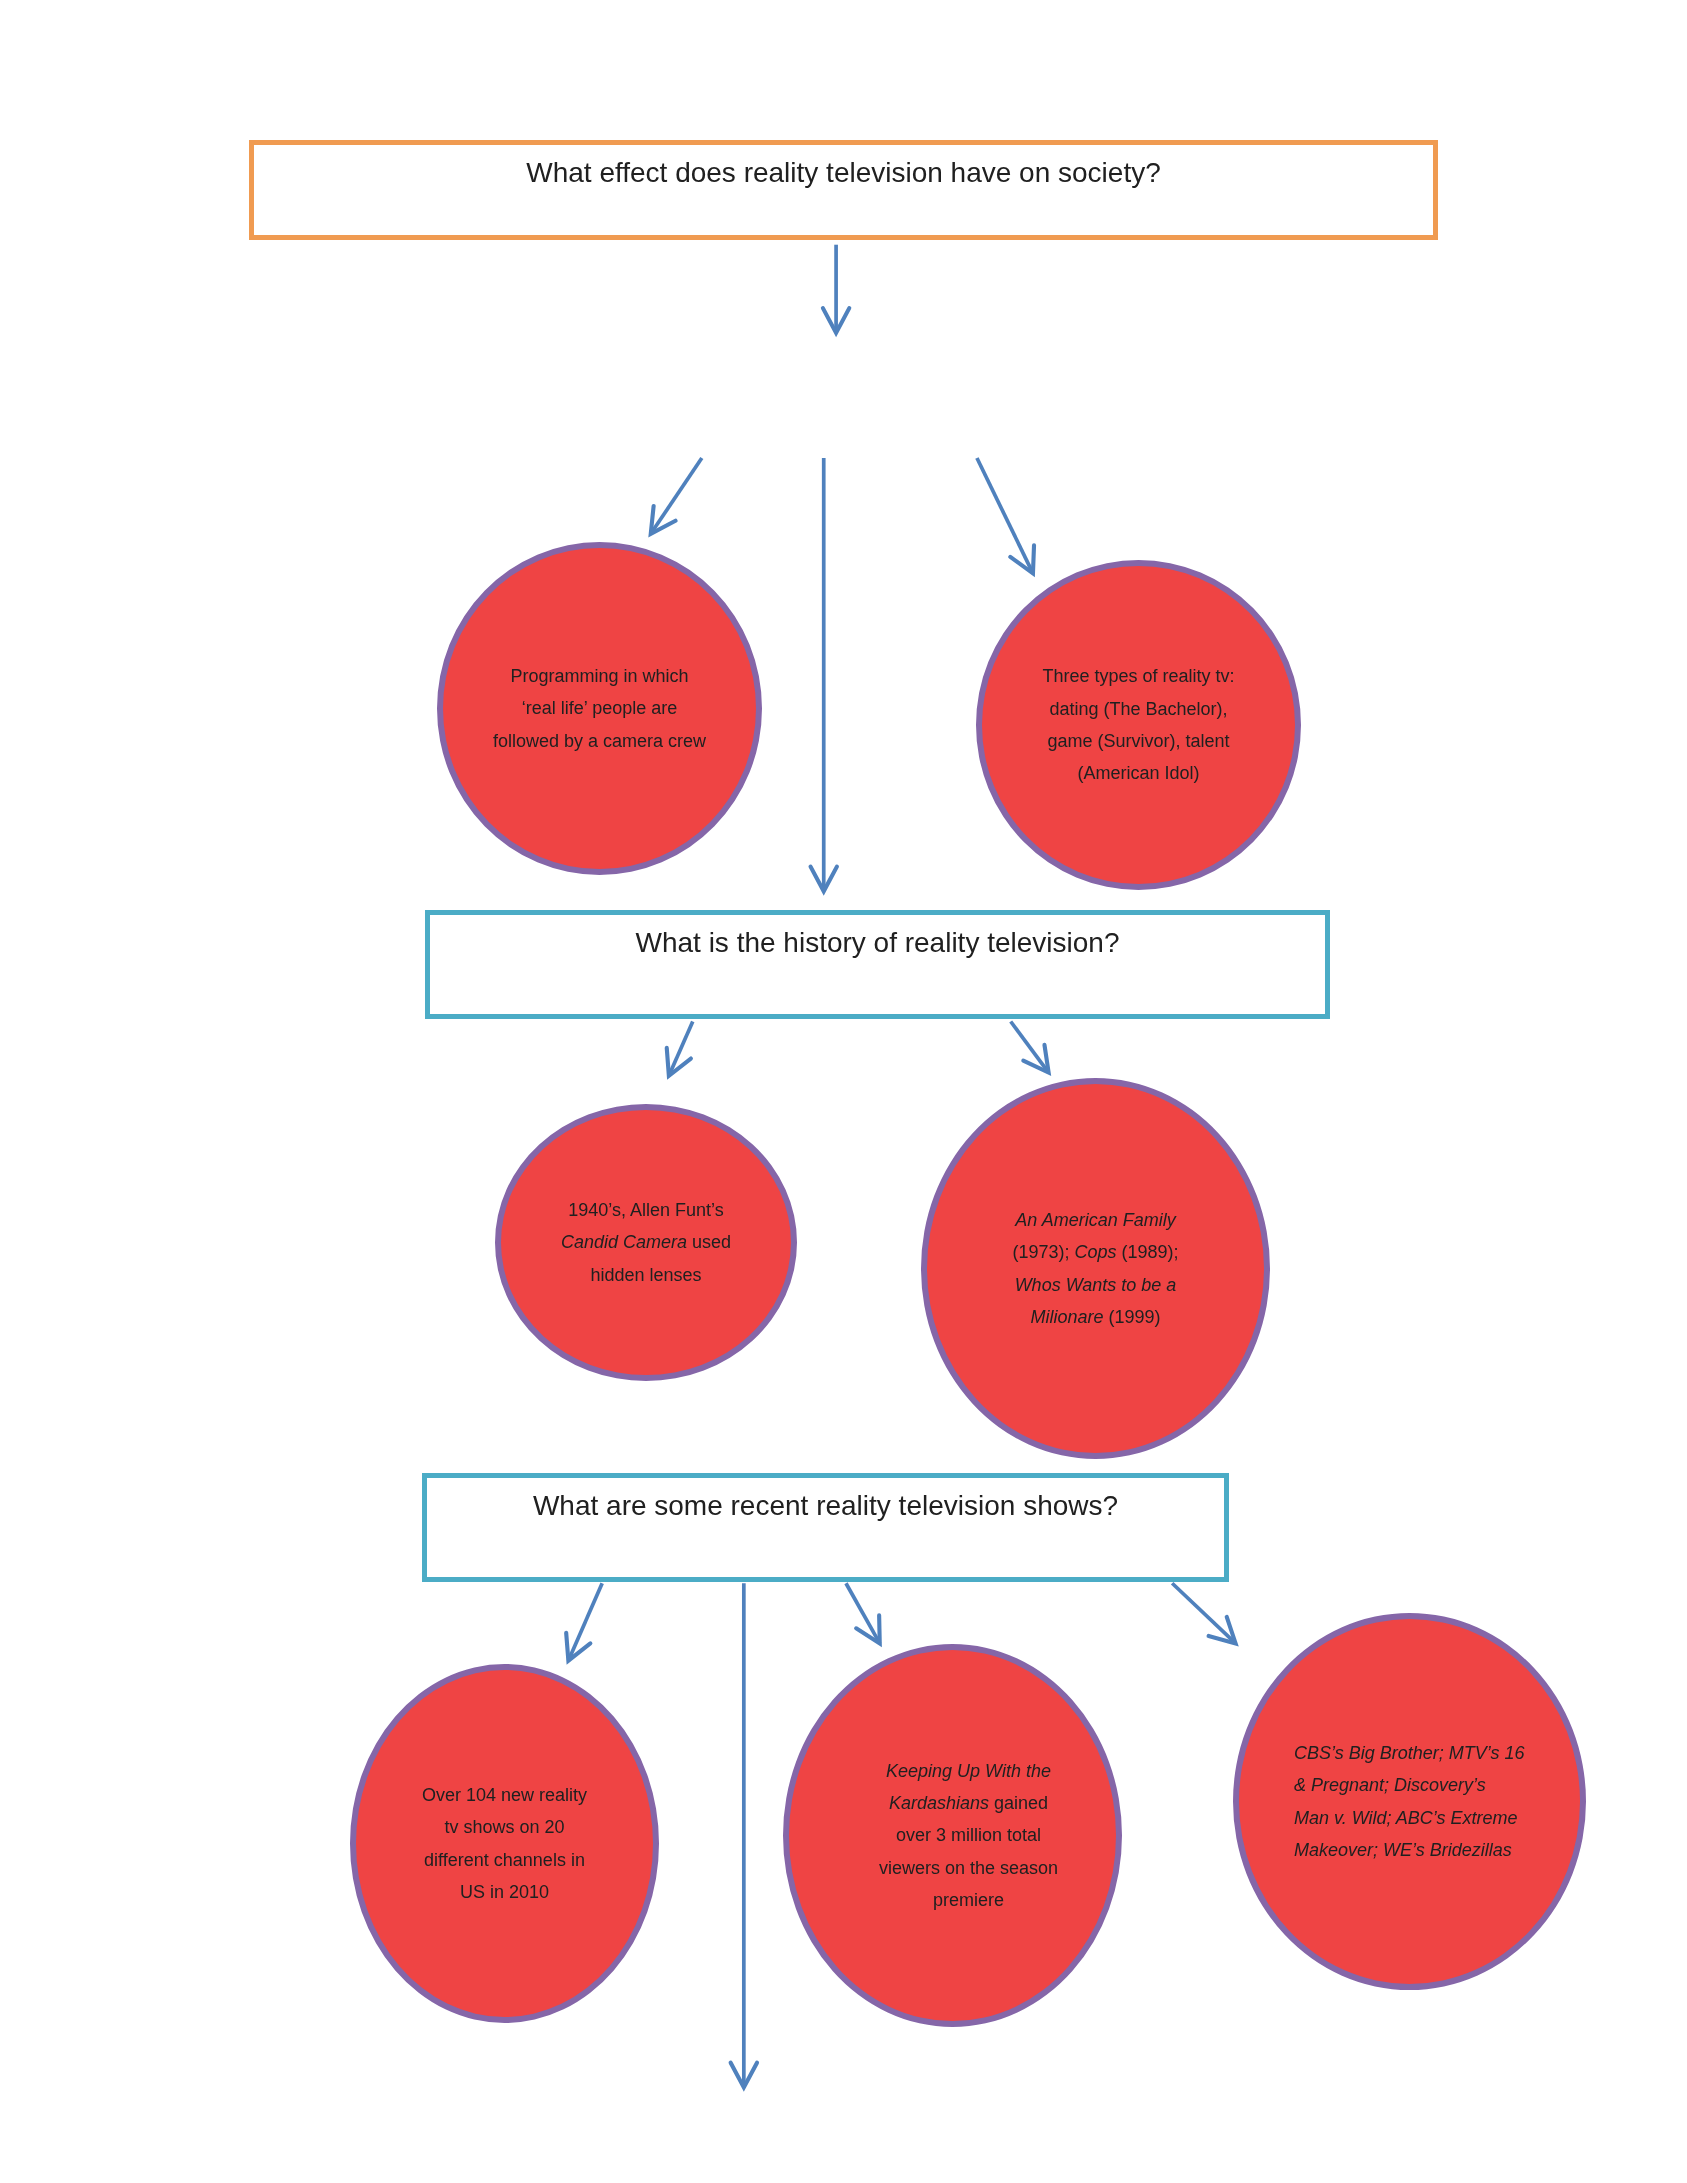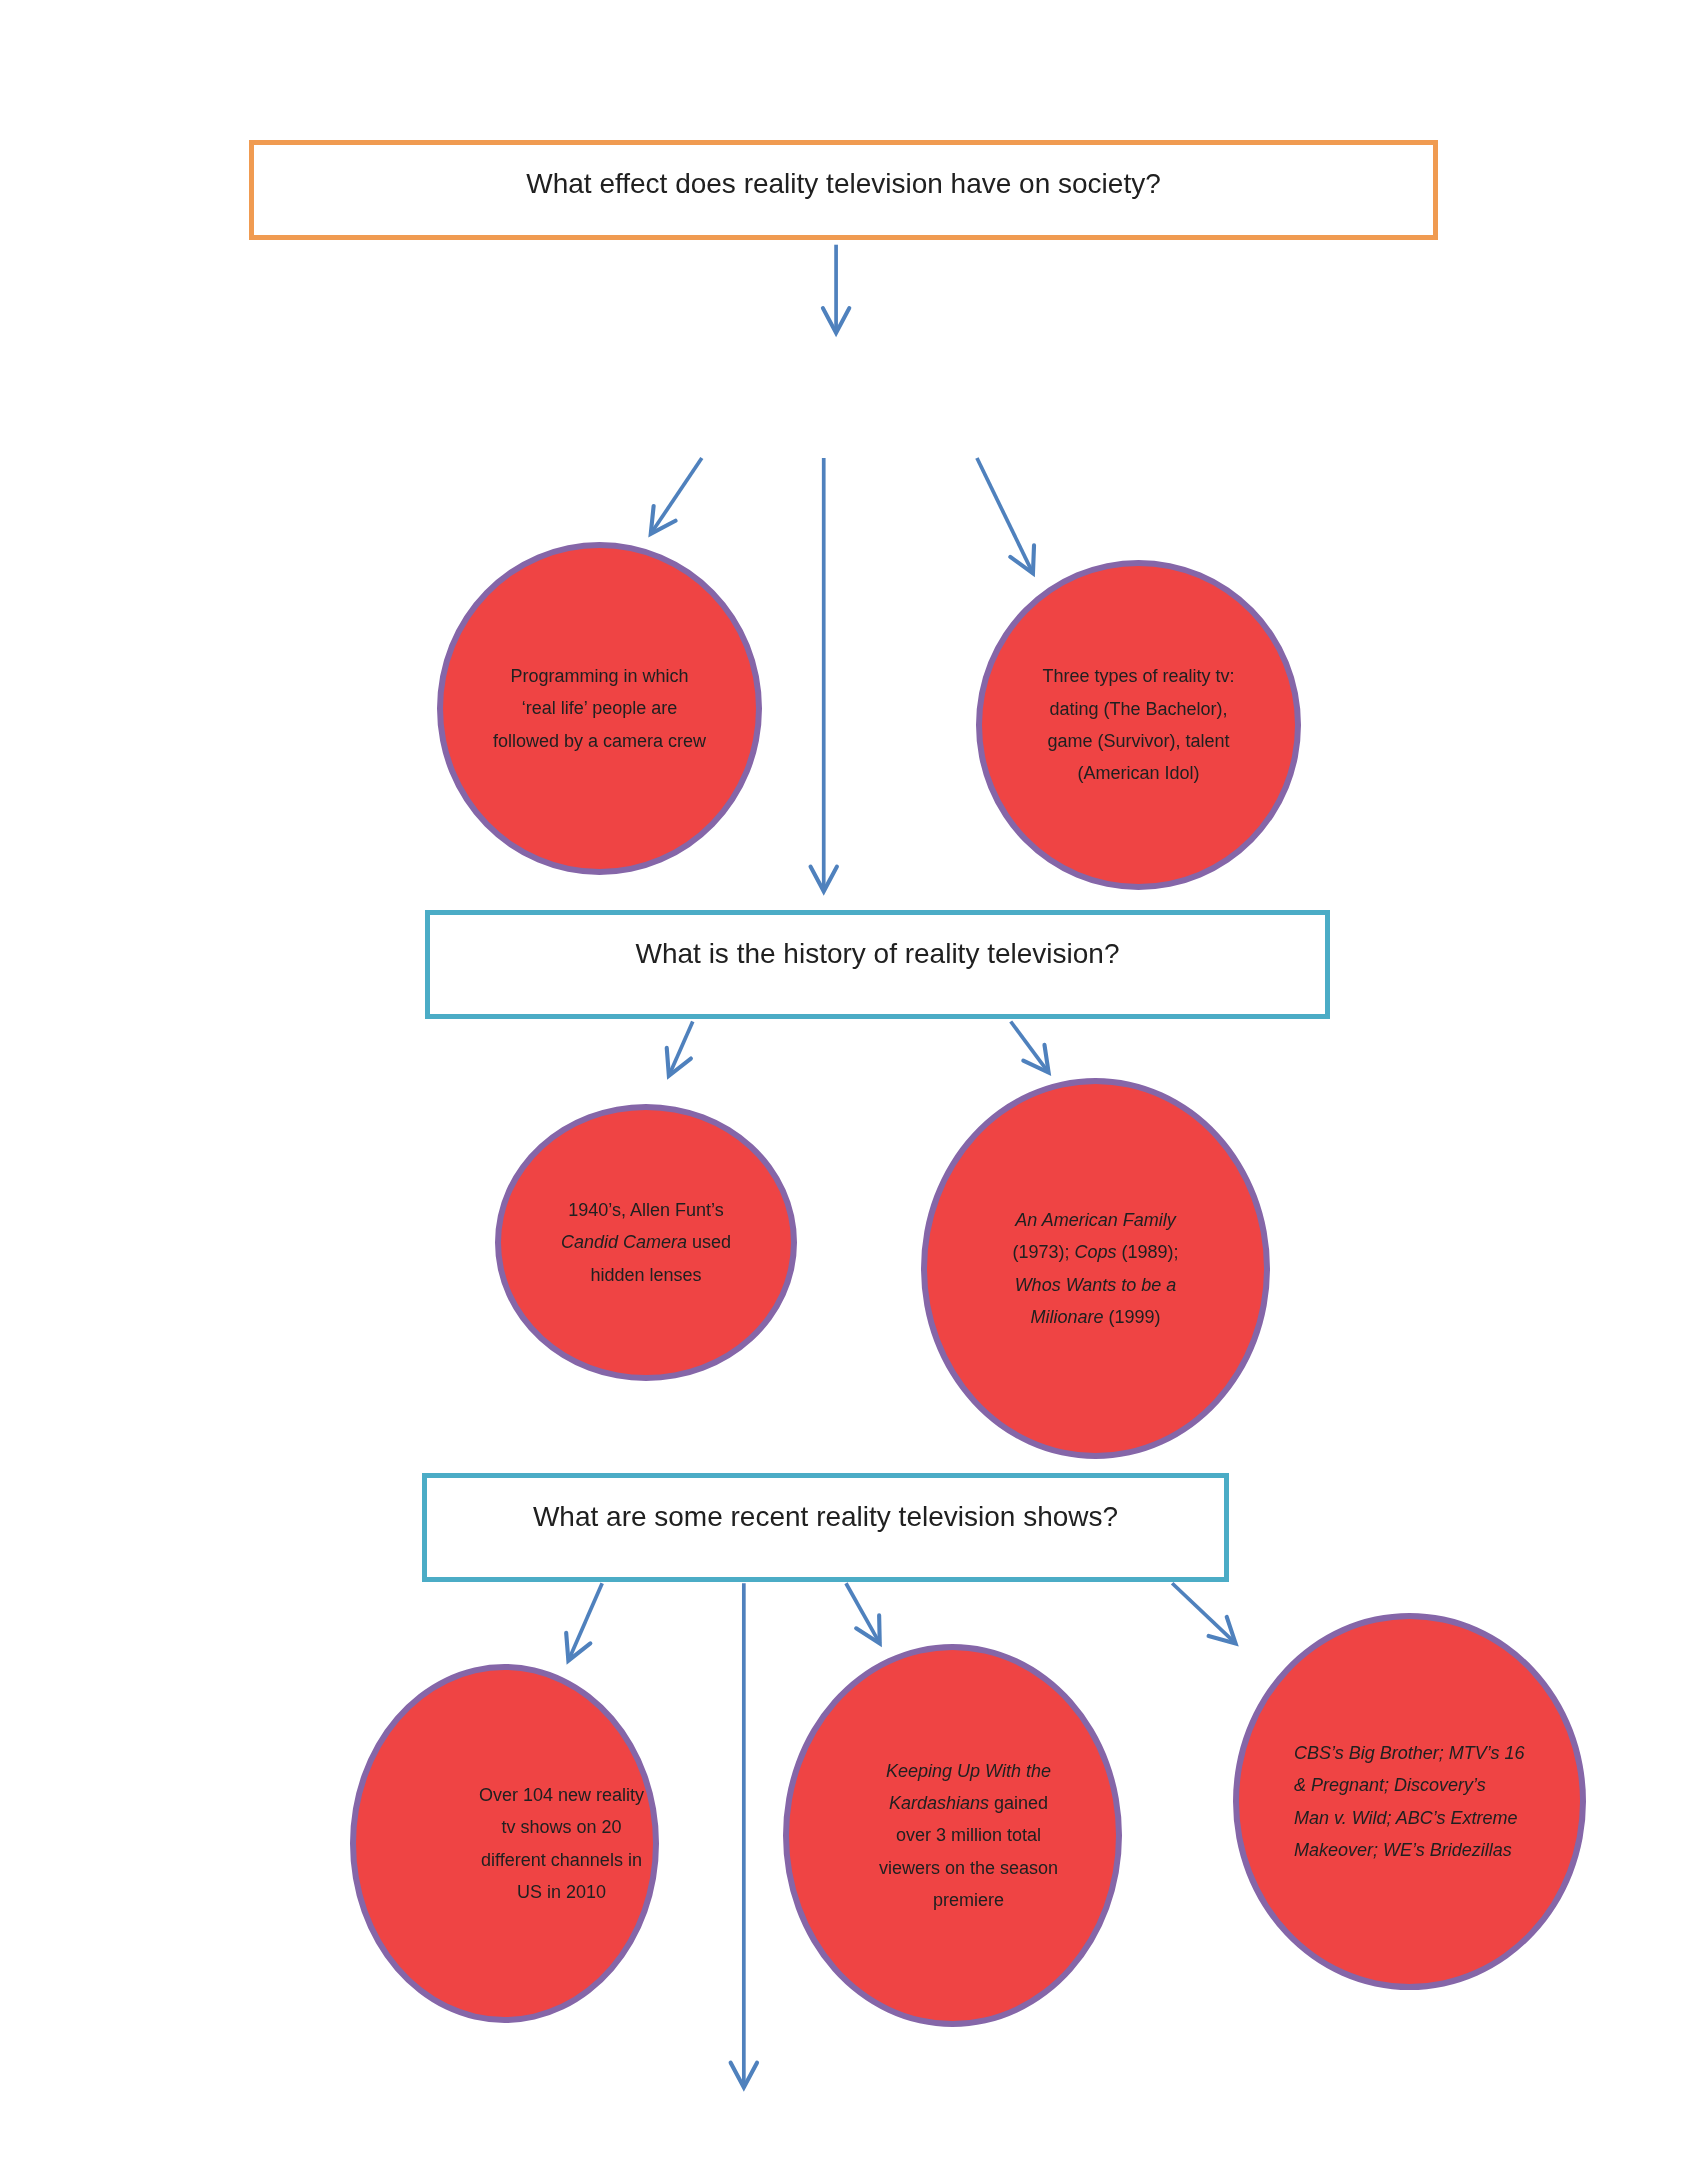--- a/index.html
+++ b/index.html
@@ -25,7 +25,7 @@
     display: flex;
     justify-content: center;
     align-items: flex-start;
-    padding-top: 23px;
+    padding-top: 12px;
     font-size: 28px;
     text-align: center;
   }

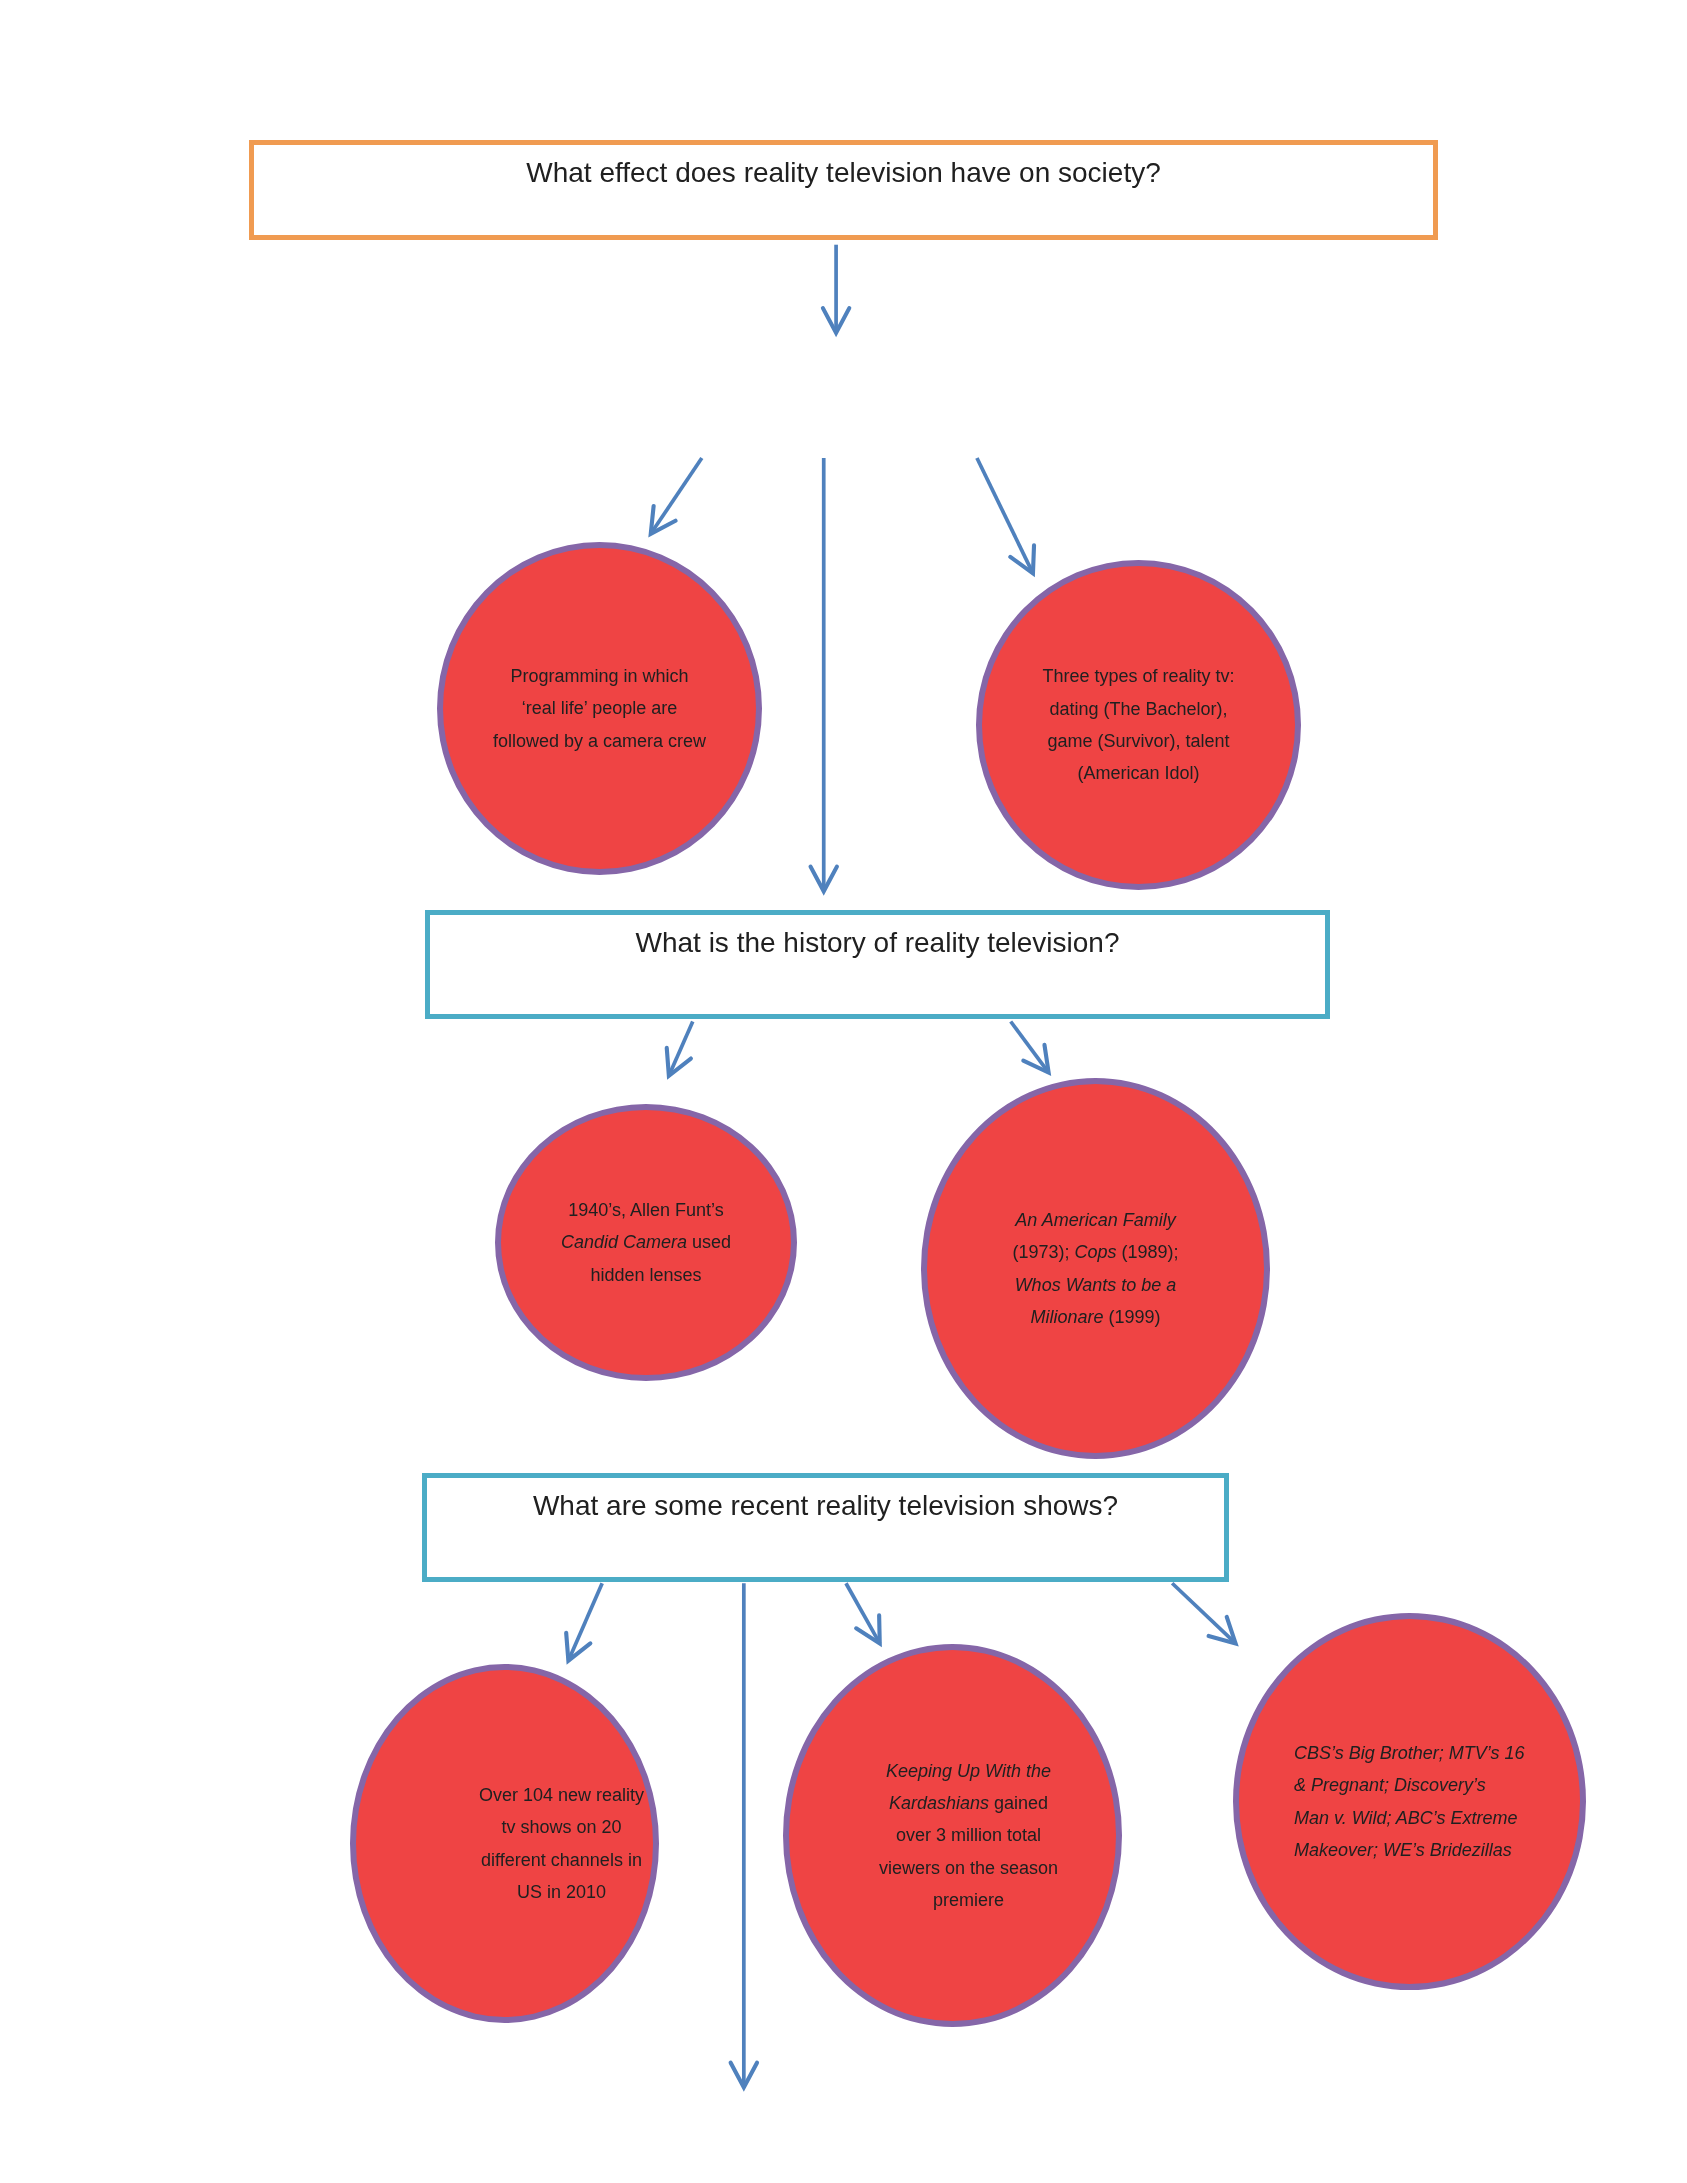--- a/index.html
+++ b/index.html
@@ -100,7 +100,7 @@
     <span>What are some recent reality television shows?</span>
   </div>
 
-  <div class="bubble" style="left:350px; top:1664px; width:309px; height:359px;justify-content:flex-end;">
+  <div class="bubble" style="left:350px; top:1664px; width:309px; height:359px;">
     <div class="ctext" style="width:183px;"><span>Over 104 new reality tv shows on 20 different channels in US in 2010</span></div>
   </div>
 

